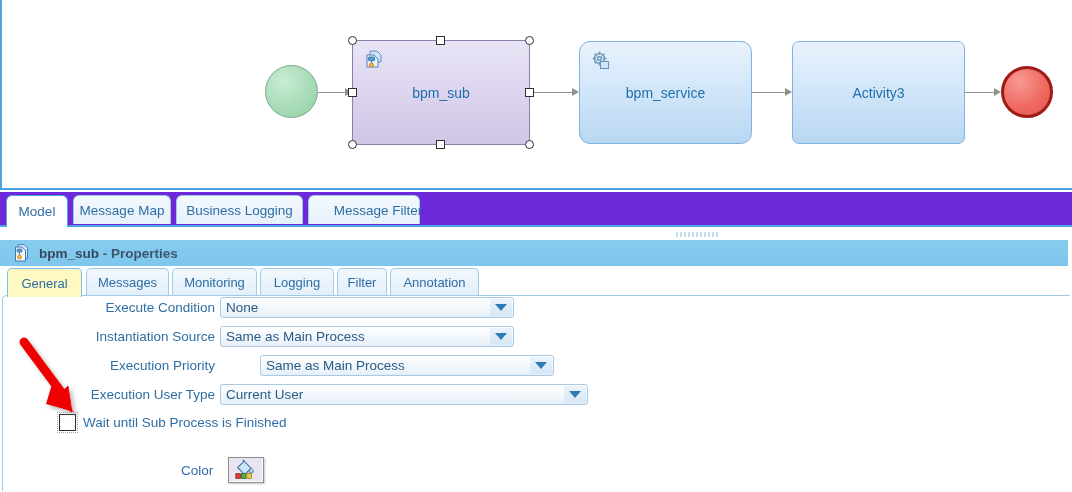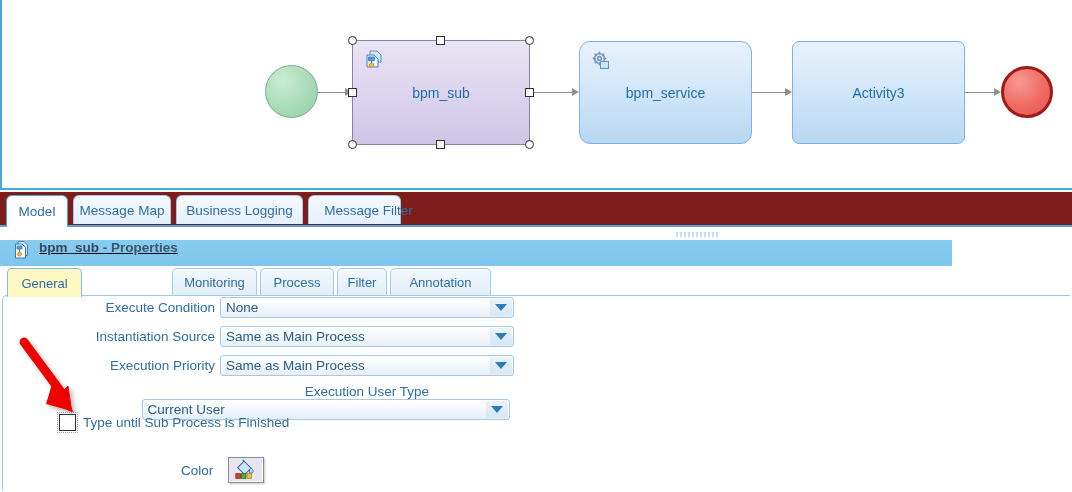--- a/index.html
+++ b/index.html
@@ -74,7 +74,7 @@
   
   .tabstrip{
     position:absolute;left:0;top:192px;width:1072px;height:35px;
-    background:#7f1d1d;
+    background:#6d28d9;
   }
   .tab{
     position:absolute;top:3px;height:29px;box-sizing:border-box;

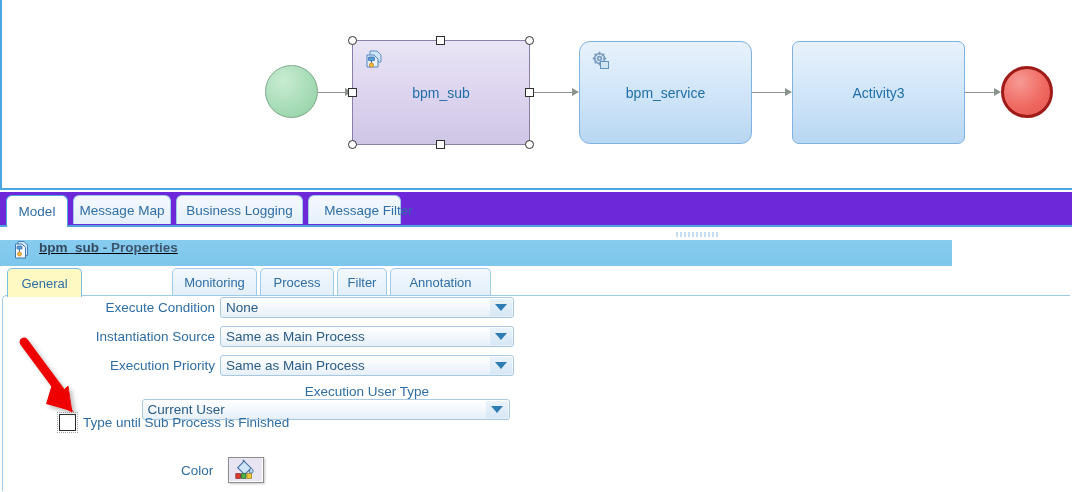--- a/index.html
+++ b/index.html
@@ -278,7 +278,7 @@
     <div class="tab" style="left:176px;width:127px;">
       <span>Business Logging</span>
     </div>
-    <div class="tab" style="left:308px;width:93px;padding-left:40px;">
+    <div class="tab" style="left:308px;width:112px;padding-left:40px;">
       <span>Message Filter</span>
     </div>
 

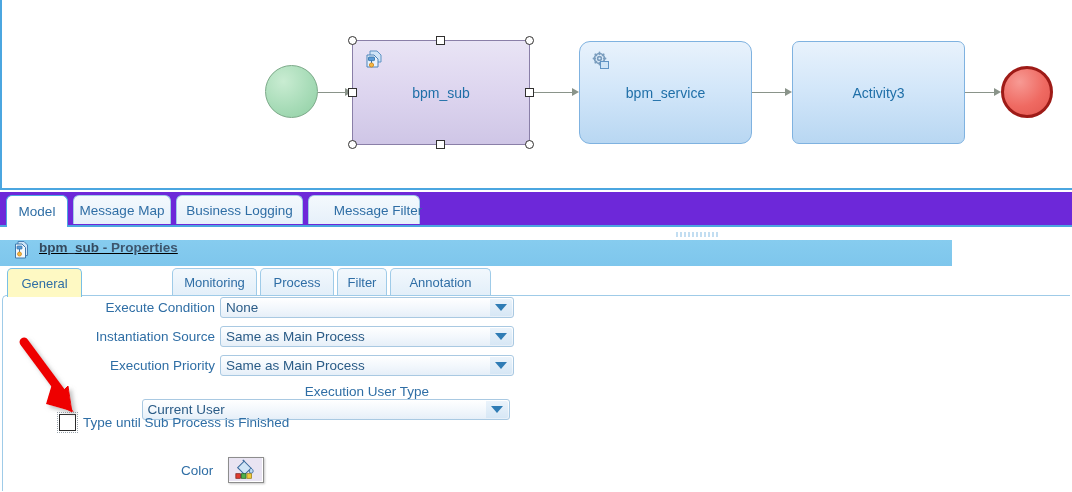--- a/index.html
+++ b/index.html
@@ -117,9 +117,9 @@
     background:#ffffff;
   }
   .props-title{
-    position:absolute;left:0;top:0;width:952px;height:26px;
+    position:absolute;left:0;top:0;width:1068px;height:26px;
     background:linear-gradient(180deg,#86ccef 0%,#7ec6ec 100%);
-    display:flex;align-items:flex-start;text-decoration:underline;
+    display:flex;align-items:center;
   }
   .props-title .picon{
     margin-left:13px;width:18px;height:20px;position:relative;flex:0 0 auto;

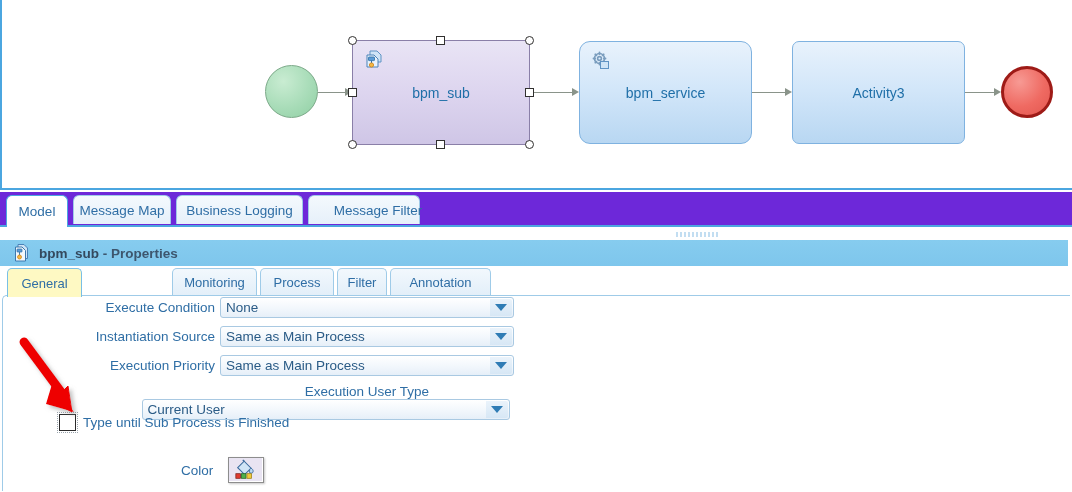--- a/index.html
+++ b/index.html
@@ -306,6 +306,9 @@
     <div class="ptabs">
       <div class="ptab sel" style="left:7px;width:75px;">
         <span>General</span>
+      </div>
+      <div class="ptab" style="left:86px;width:83px;">
+        <span>Messages</span>
       </div>
       <div class="ptab" style="left:172px;width:85px;">
         <span>Monitoring</span>

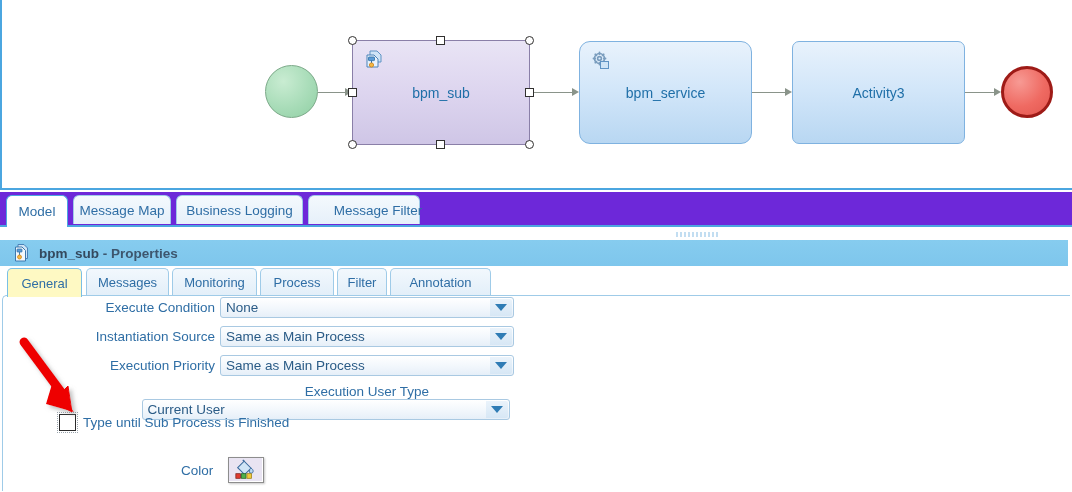--- a/index.html
+++ b/index.html
@@ -314,7 +314,7 @@
         <span>Monitoring</span>
       </div>
       <div class="ptab" style="left:260px;width:74px;">
-        <span>Process</span>
+        <span>Logging</span>
       </div>
       <div class="ptab" style="left:337px;width:50px;">
         <span>Filter</span>

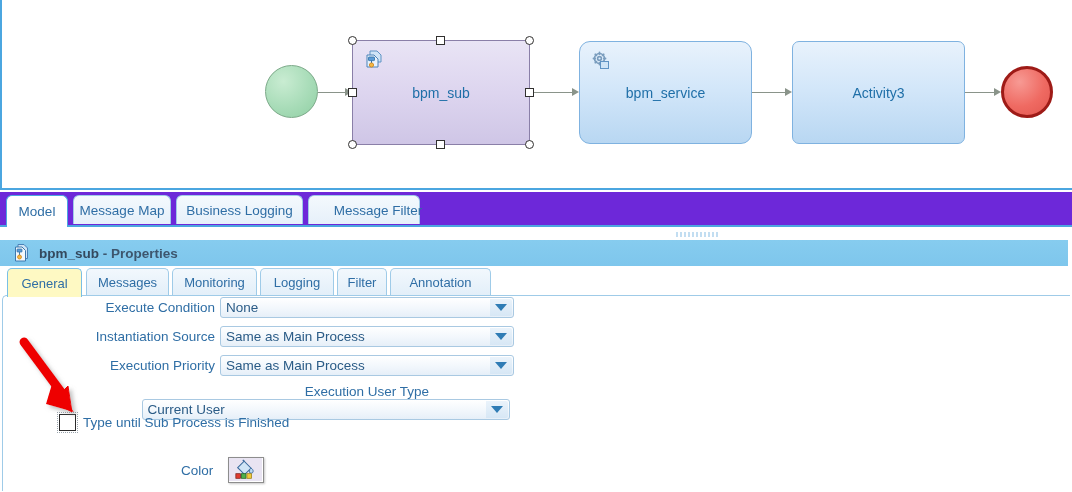--- a/index.html
+++ b/index.html
@@ -319,7 +319,7 @@
       <div class="ptab" style="left:337px;width:50px;">
         <span>Filter</span>
       </div>
-      <div class="ptab" style="left:390px;width:101px;">
+      <div class="ptab" style="left:390px;width:89px;">
         <span>Annotation</span>
       </div>
     </div>

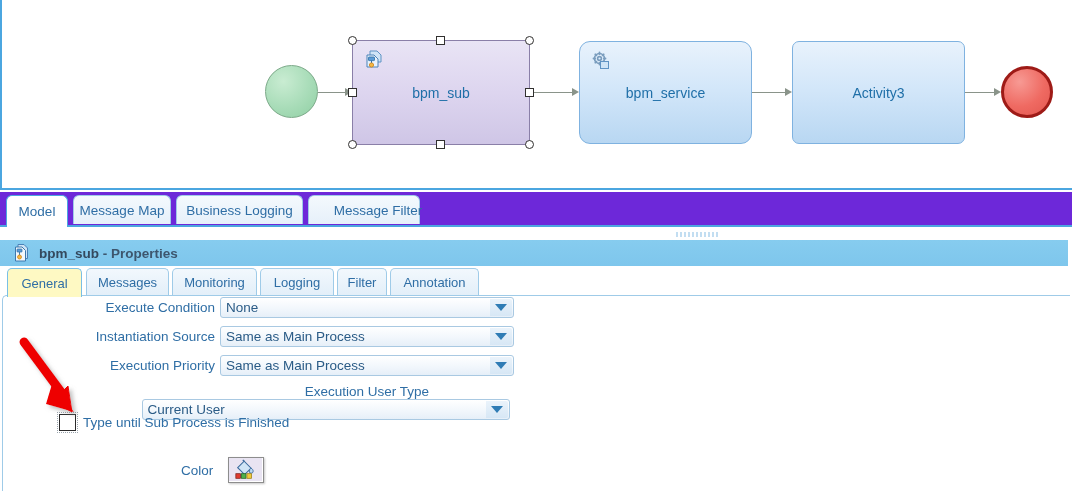--- a/index.html
+++ b/index.html
@@ -346,7 +346,7 @@
         </div>
       </div>
 
-      <div class="row" style="left:0;top:59px;width:560px;">
+      <div class="row" style="left:0;top:59px;width:560px;gap:40px;">
         <div class="flabel" style="width:212px;">Execution Priority</div>
         <div class="combo" style="margin-left:5px;width:294px;">
           <span class="cv">Same as Main Process</span>

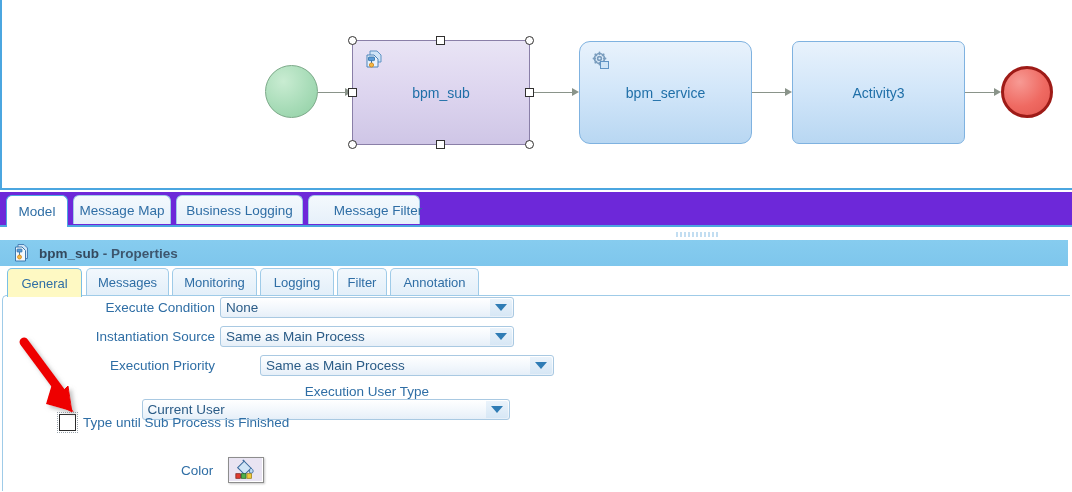--- a/index.html
+++ b/index.html
@@ -356,7 +356,7 @@
         </div>
       </div>
 
-      <div class="row" style="left:0;top:88px;width:640px;flex-direction:column;">
+      <div class="row" style="left:0;top:88px;width:640px;">
         <div class="flabel" style="width:212px;">Execution User Type</div>
         <div class="combo" style="margin-left:5px;width:368px;">
           <span class="cv">Current User</span>

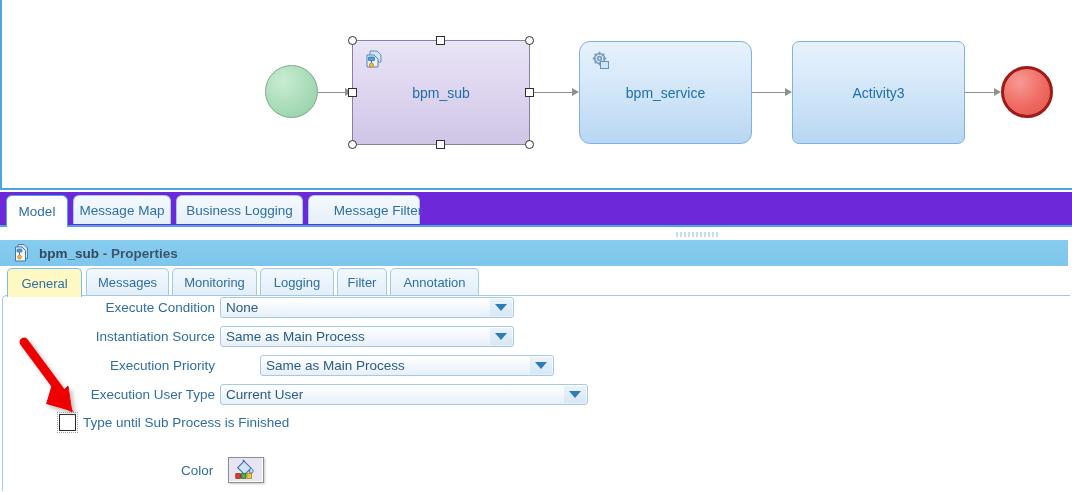--- a/index.html
+++ b/index.html
@@ -368,7 +368,7 @@
 
       <div class="cbrow" style="left:56px;top:118px;">
         <span class="cbox"></span>
-        <span class="cblabel">Type until Sub Process is Finished</span>
+        <span class="cblabel">Wait until Sub Process is Finished</span>
       </div>
 
       <div class="colorrow" style="left:178px;top:161px;text-align:center;">

